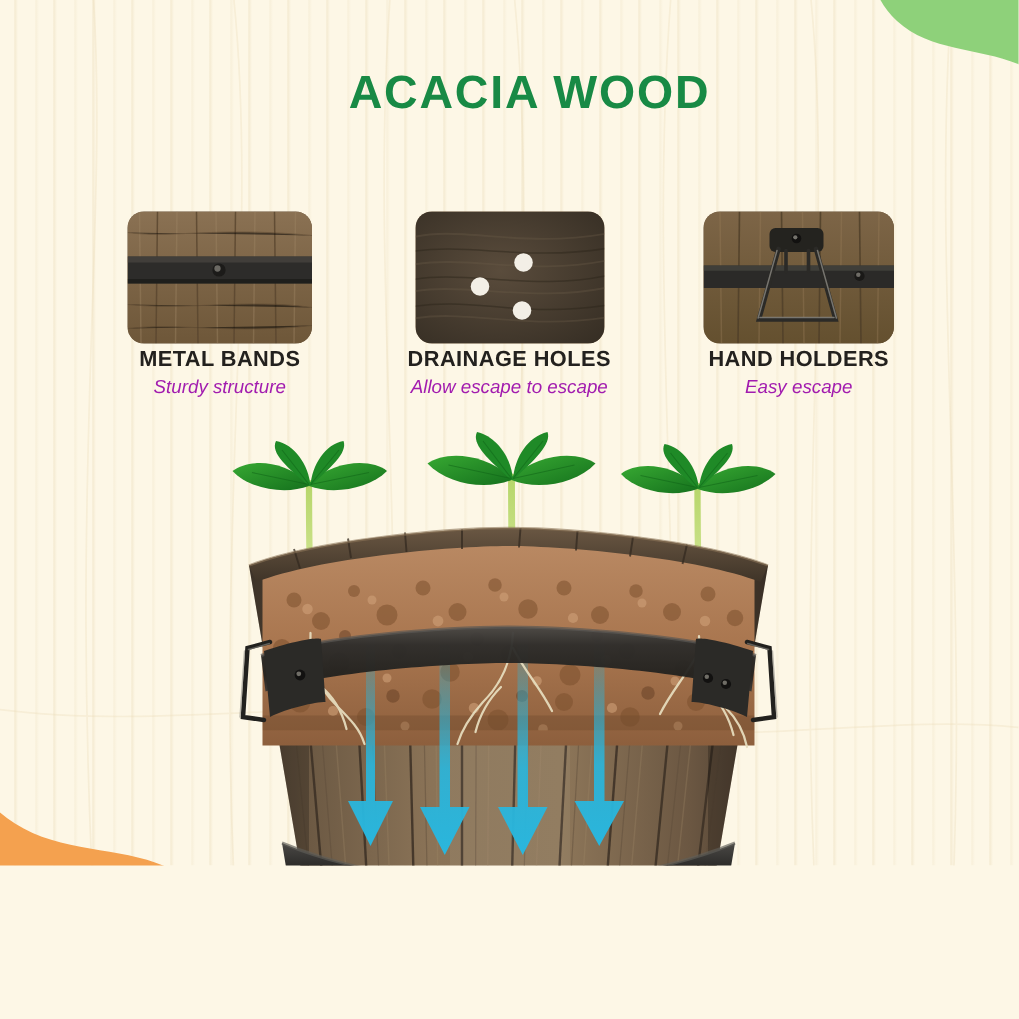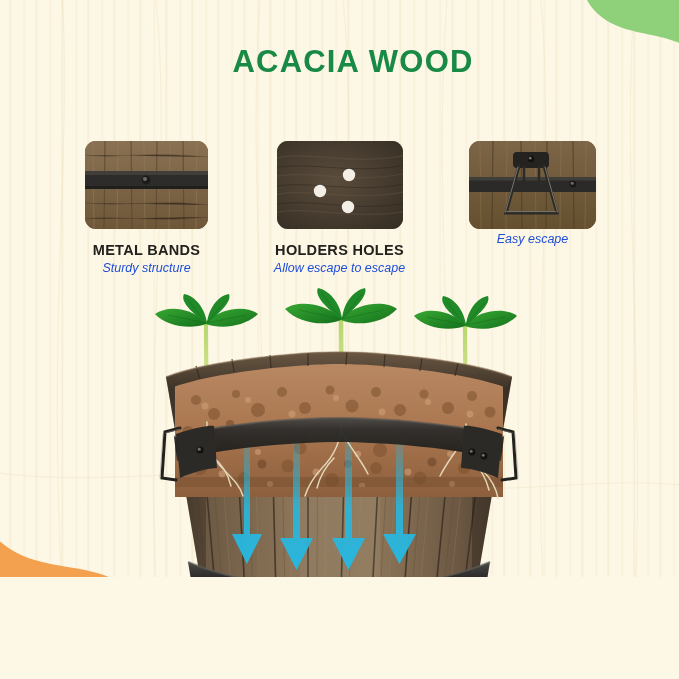--- a/index.html
+++ b/index.html
@@ -57,7 +57,7 @@
   .feature:nth-child(3) .thumb{width:127px;}
   .thumb svg{display:block;width:100%;height:100%;}
   .feat-title{
-    margin-top:13px;font-size:14.5px;font-weight:bold;color:#23211e;
+    margin-top:3px;font-size:14.5px;font-weight:bold;color:#23211e;
     letter-spacing:.3px;white-space:nowrap;text-align:center;
   }
   .feat-sub{

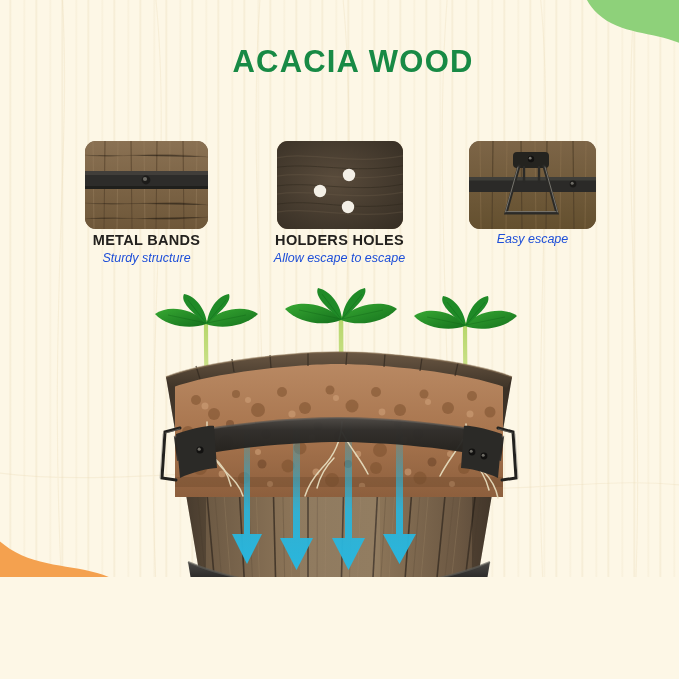--- a/index.html
+++ b/index.html
@@ -170,7 +170,7 @@
           <circle cx="71" cy="66" r="6.2" fill="#f3efe6"></circle>
         </svg>
       </div>
-      <div class="feat-title">HOLDERS HOLES</div>
+      <div class="feat-title">DRAINAGE HOLES</div>
       <div class="feat-sub">Allow escape to escape</div>
     </div>
 

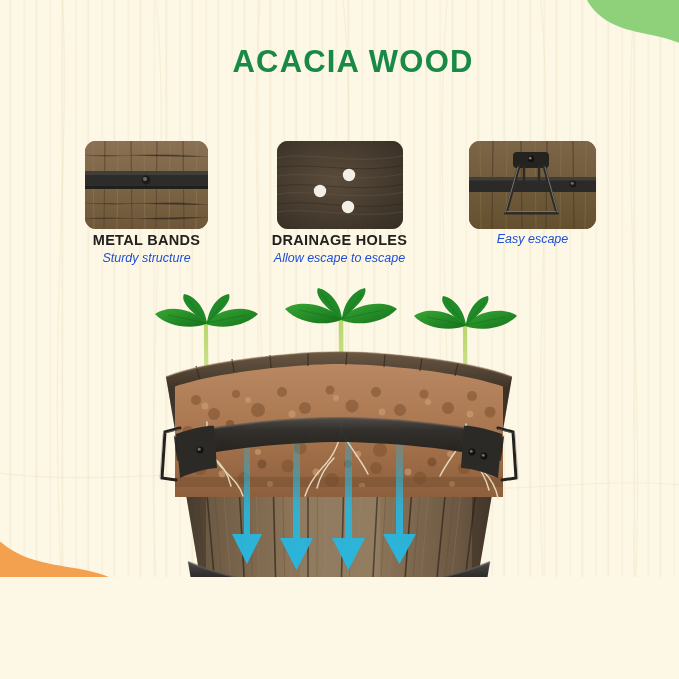--- a/index.html
+++ b/index.html
@@ -218,6 +218,7 @@
           </g>
         </svg>
       </div>
+      <div class="feat-title">HAND HOLDERS</div>
       <div class="feat-sub">Easy escape</div>
     </div>
   </div>

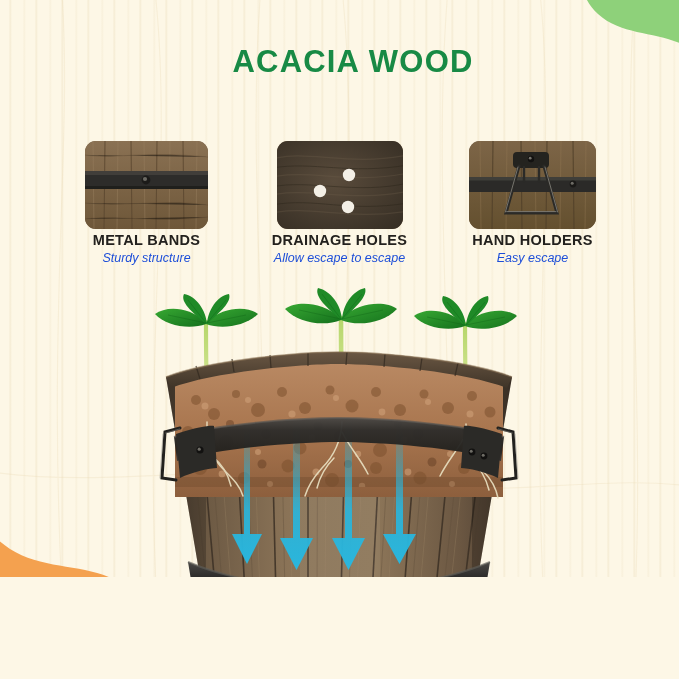--- a/index.html
+++ b/index.html
@@ -61,7 +61,7 @@
     letter-spacing:.3px;white-space:nowrap;text-align:center;
   }
   .feat-sub{
-    margin-top:3px;font-size:12.5px;font-style:italic;color:#1d4ed8;
+    margin-top:3px;font-size:12.5px;font-style:italic;color:#a21caf;
     white-space:nowrap;text-align:left;
   }
 

